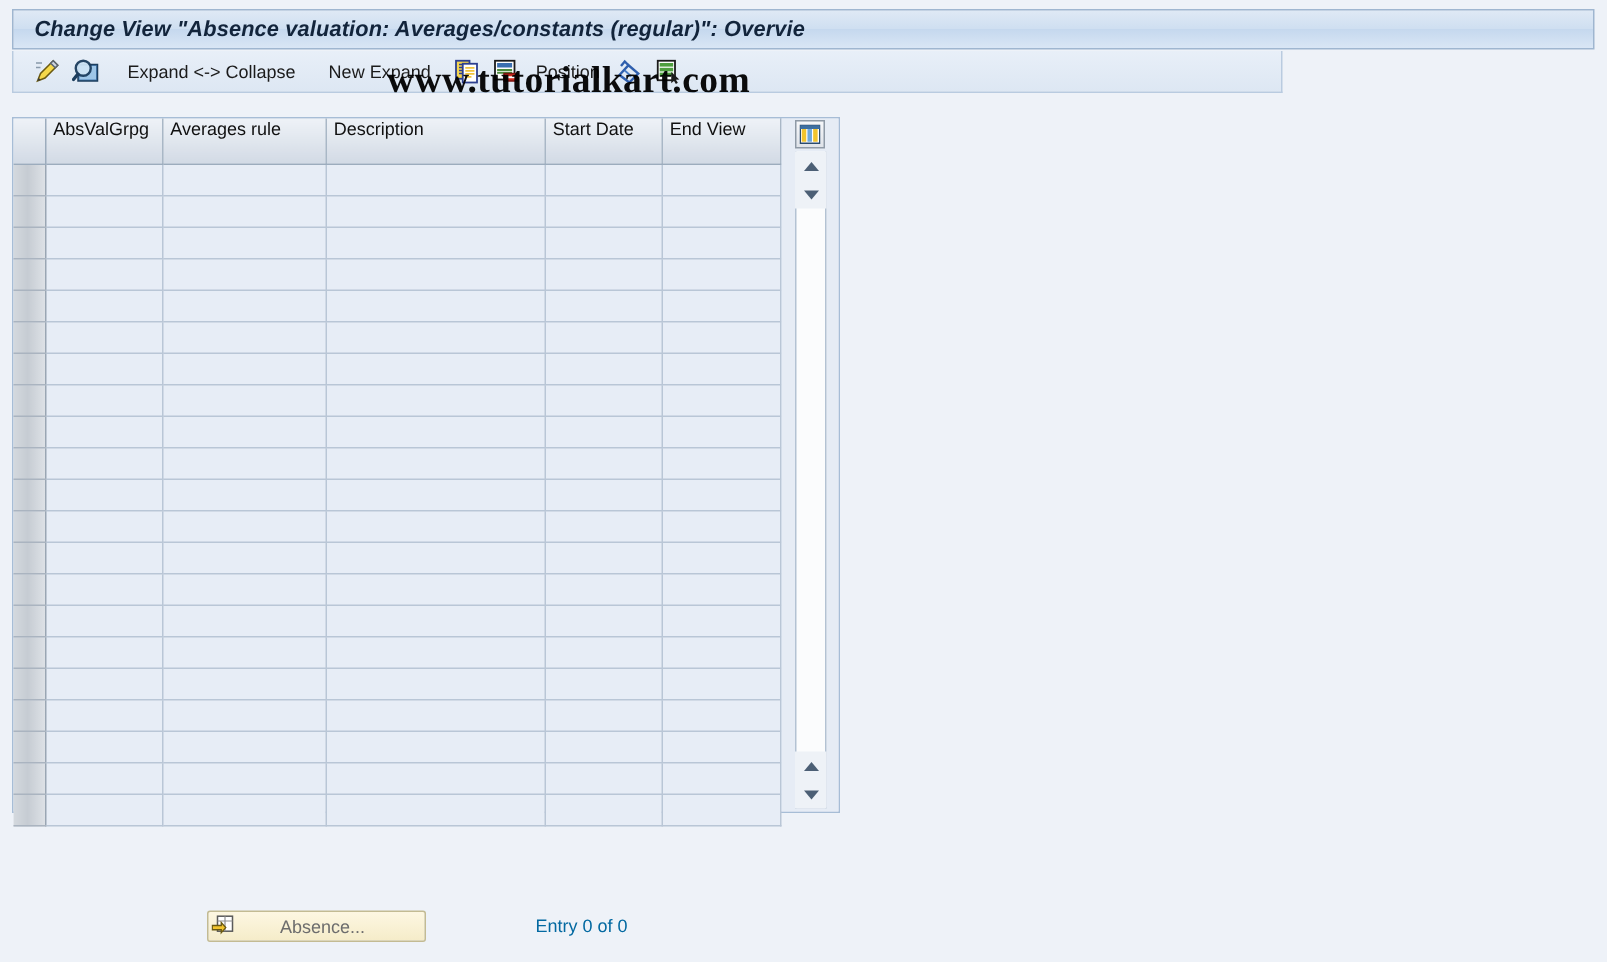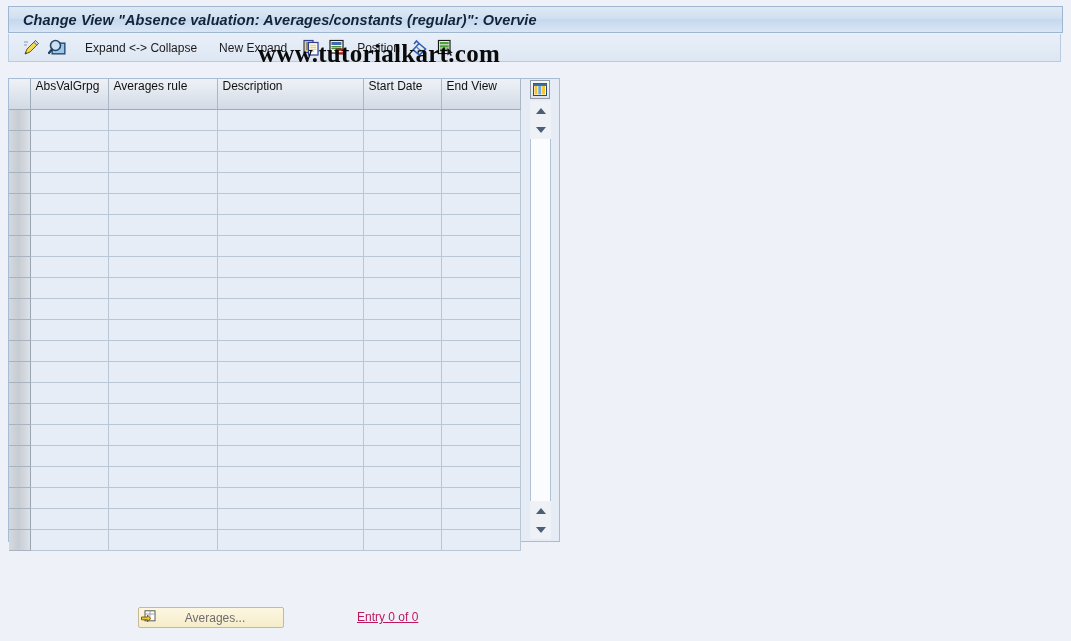--- a/index.html
+++ b/index.html
@@ -45,7 +45,7 @@
     position: absolute;
     left: 8px;
     top: 34px;
-    width: 1053px;
+    width: 847px;
     height: 28px;
     background: linear-gradient(to bottom, #e8eff8 0%, #dde7f3 100%);
     border-left: 1px solid #b9cbe0;

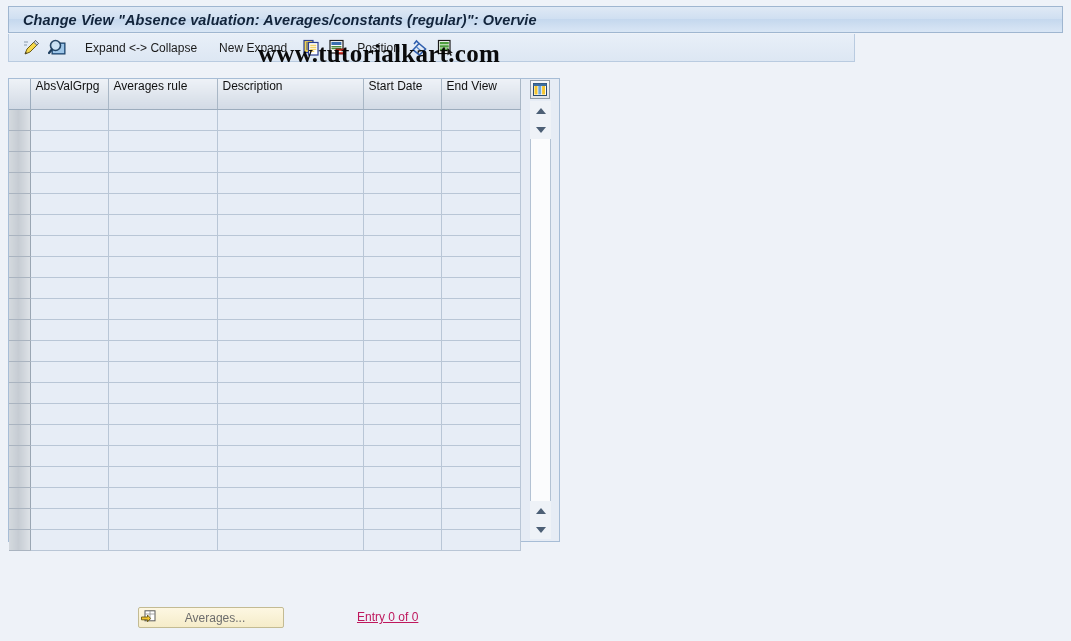--- a/index.html
+++ b/index.html
@@ -582,7 +582,7 @@
       <path d="M0.5 7 H6.5 L6.5 5 L9.5 8.4 L6.5 11.8 L6.5 9.8 L0.5 9.8 Z" fill="#f2c42e" stroke="#6b5a12" stroke-width="0.9"></path>
     </svg>
   </span>
-  <span class="pb-label">Averages...</span>
+  <span class="pb-label">Absence...</span>
 </div>
 
 <div class="entry-status">Entry 0 of 0</div>

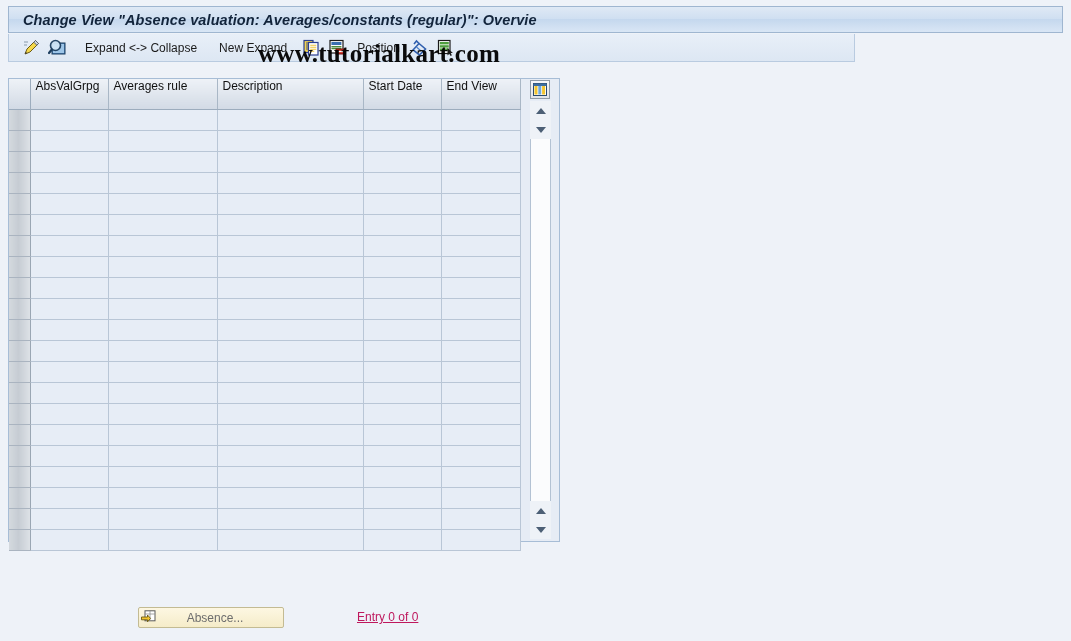--- a/index.html
+++ b/index.html
@@ -251,9 +251,8 @@
     left: 357px;
     top: 610px;
     font-size: 12px;
-    color: #be185d;
+    color: #0369a1;
     white-space: nowrap;
-    text-decoration: underline;
   }
 </style>
 </head>

